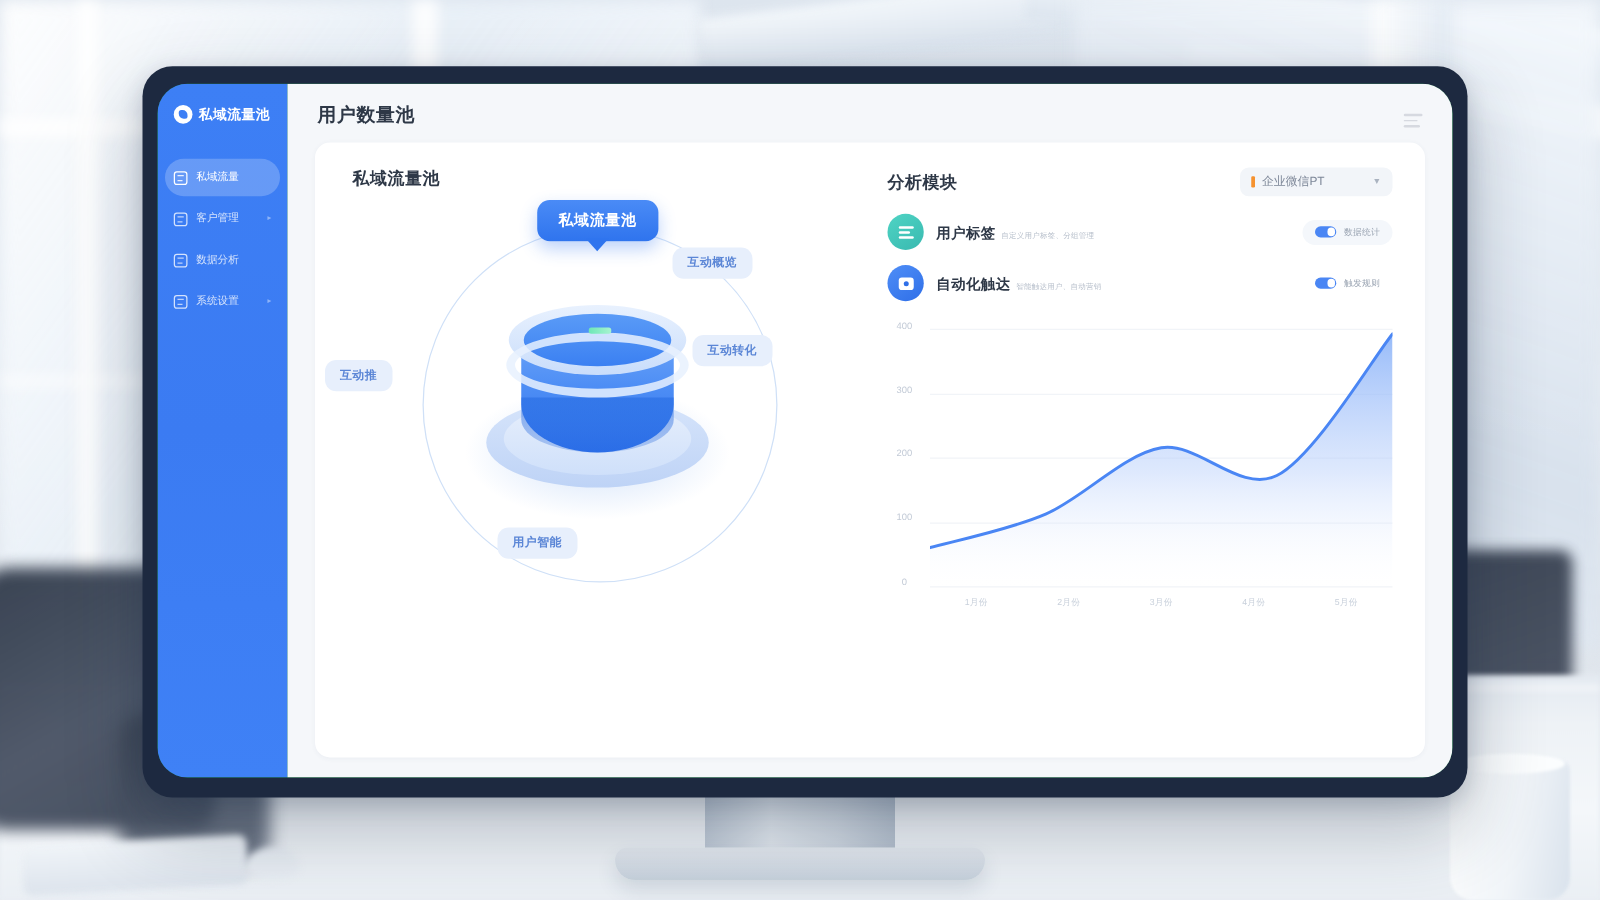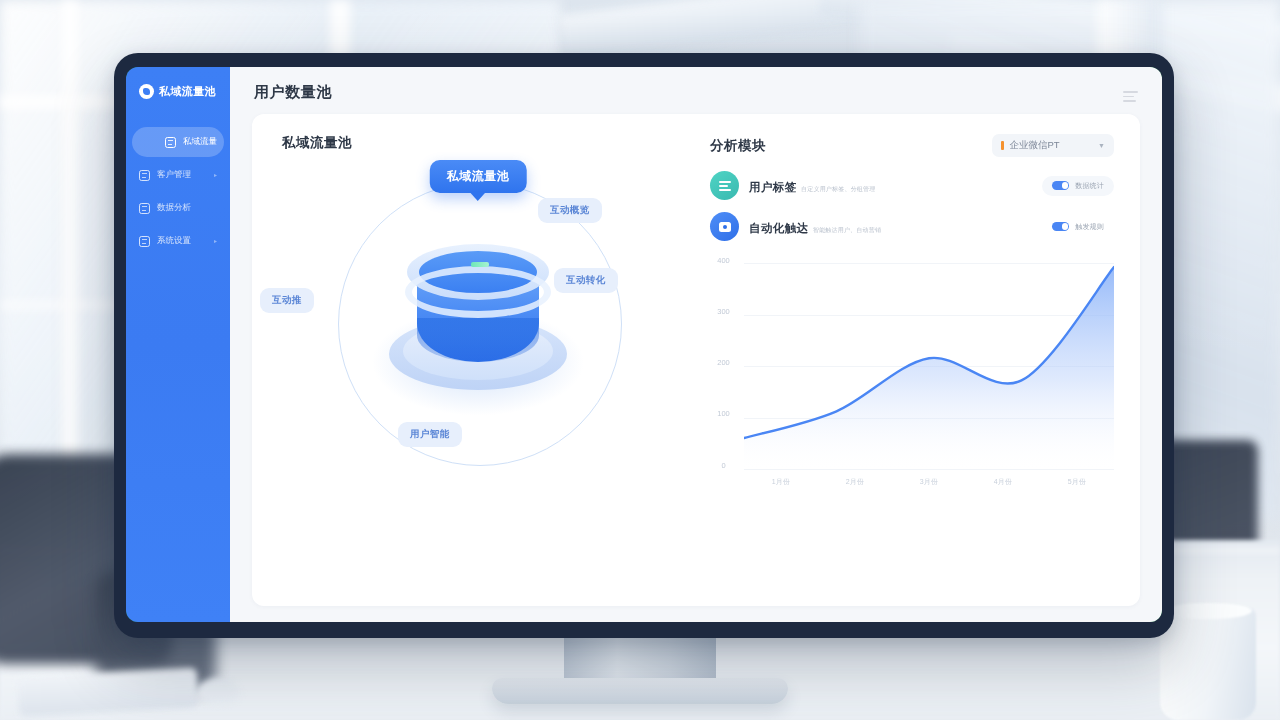--- a/index.html
+++ b/index.html
@@ -106,7 +106,7 @@
   .screen {
     width:100%; height:100%;
     background:#15803d;
-    border-radius:12px;
+    border-radius:24px;
     overflow:hidden;
     display:flex;
     position:relative;

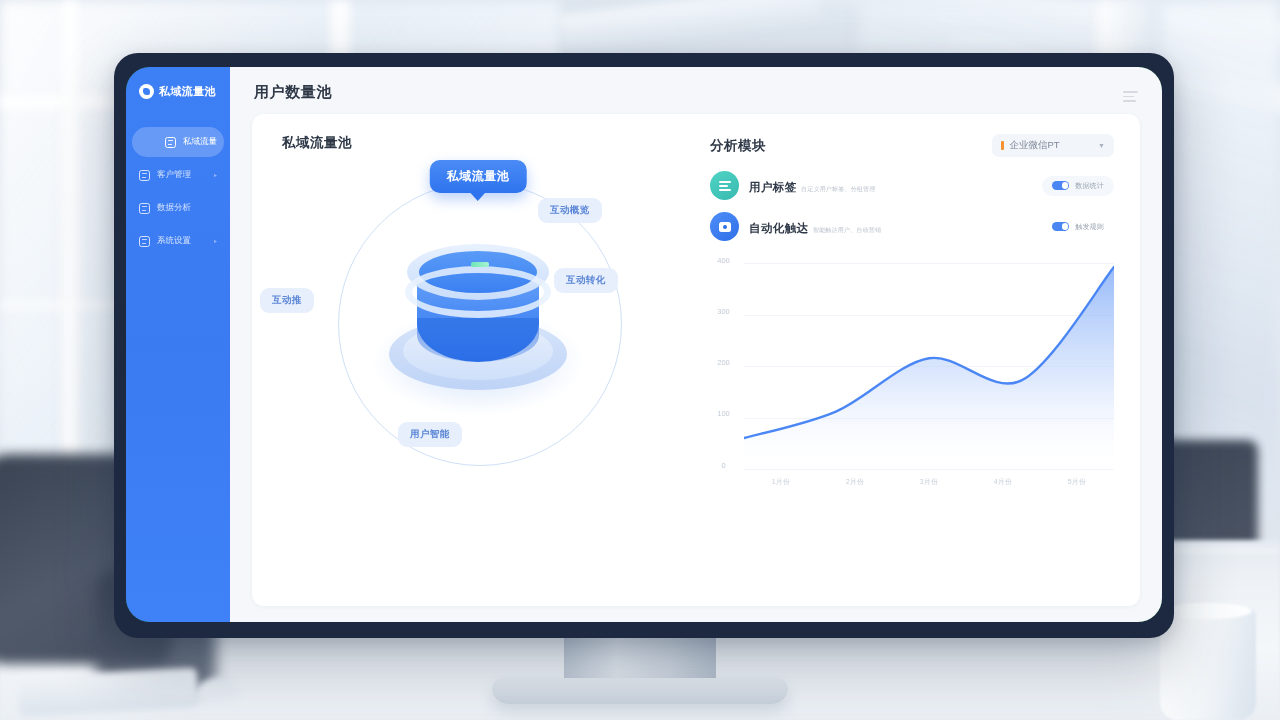--- a/index.html
+++ b/index.html
@@ -151,7 +151,7 @@
     color:rgba(255,255,255,.78); font-size:8.5px; white-space:nowrap;
     position:relative;
   }
-  .nav-item.active { background:rgba(255,255,255,.22); color:#fff;justify-content:flex-end; }
+  .nav-item.active { background:rgba(255,255,255,.22); color:#fff; }
   .nav-ico {
     width:11px; height:11px; flex:0 0 11px;
     border:1.1px solid currentColor; border-radius:2.5px; position:relative;

